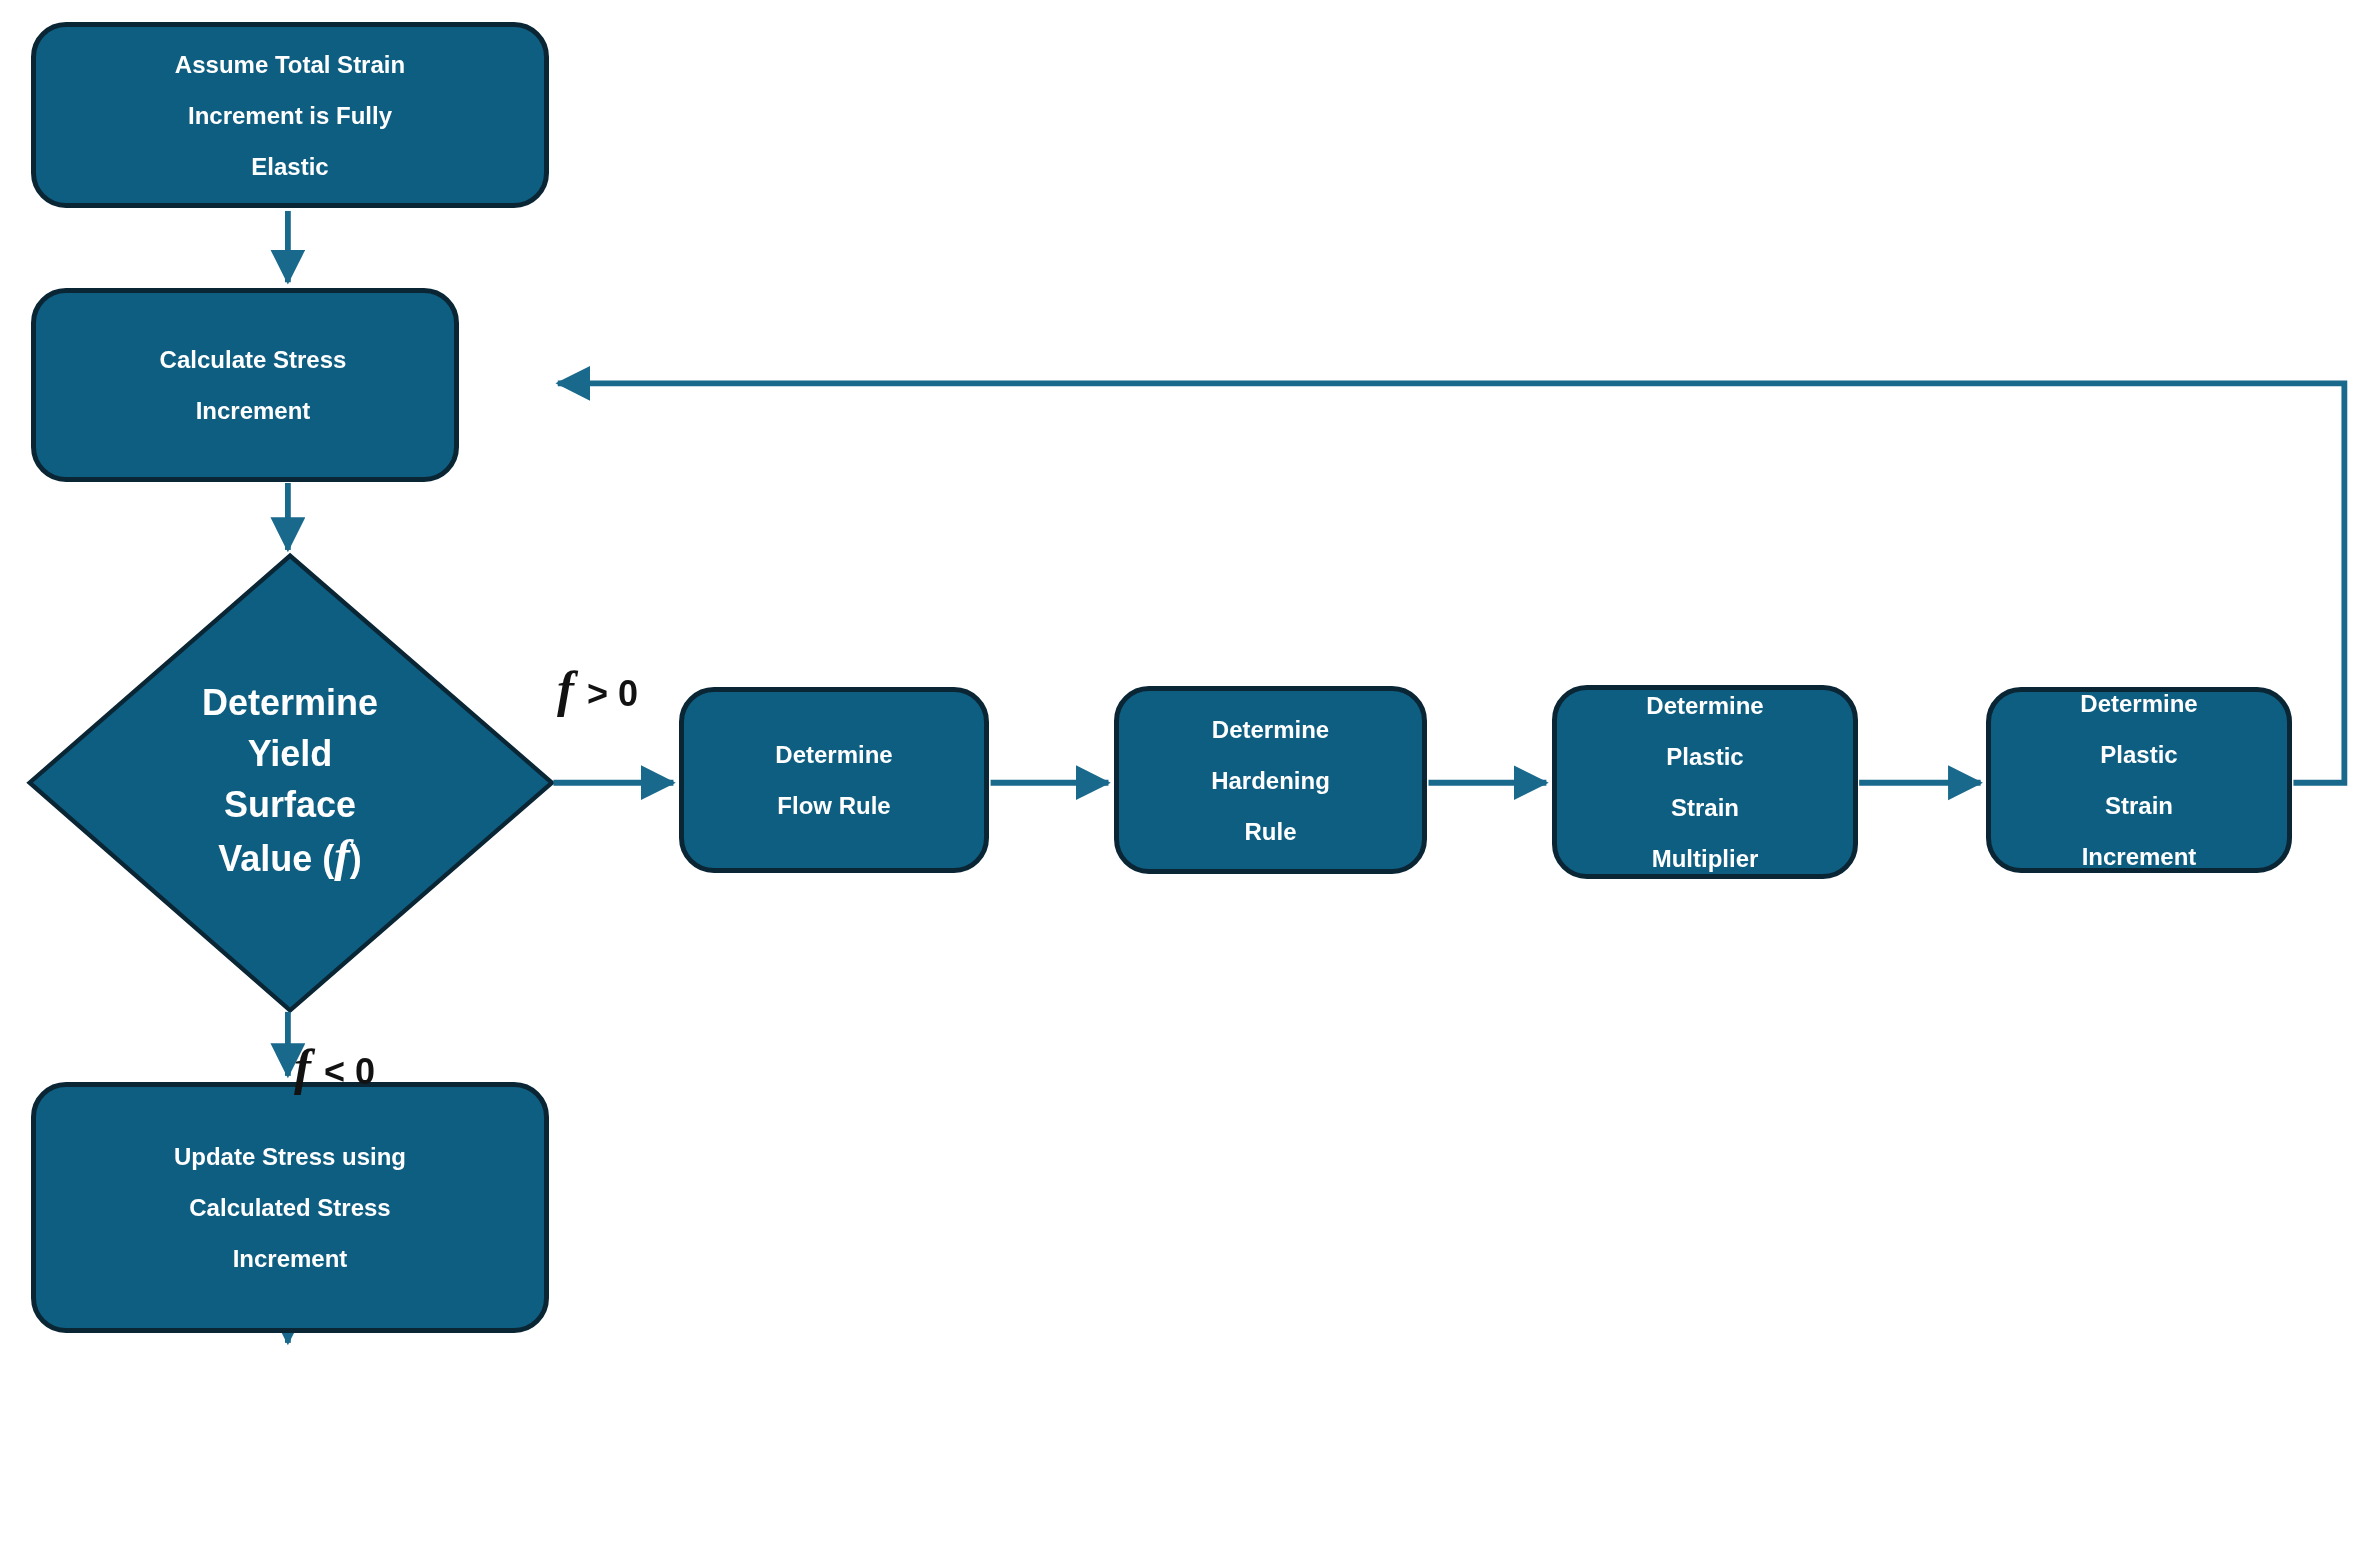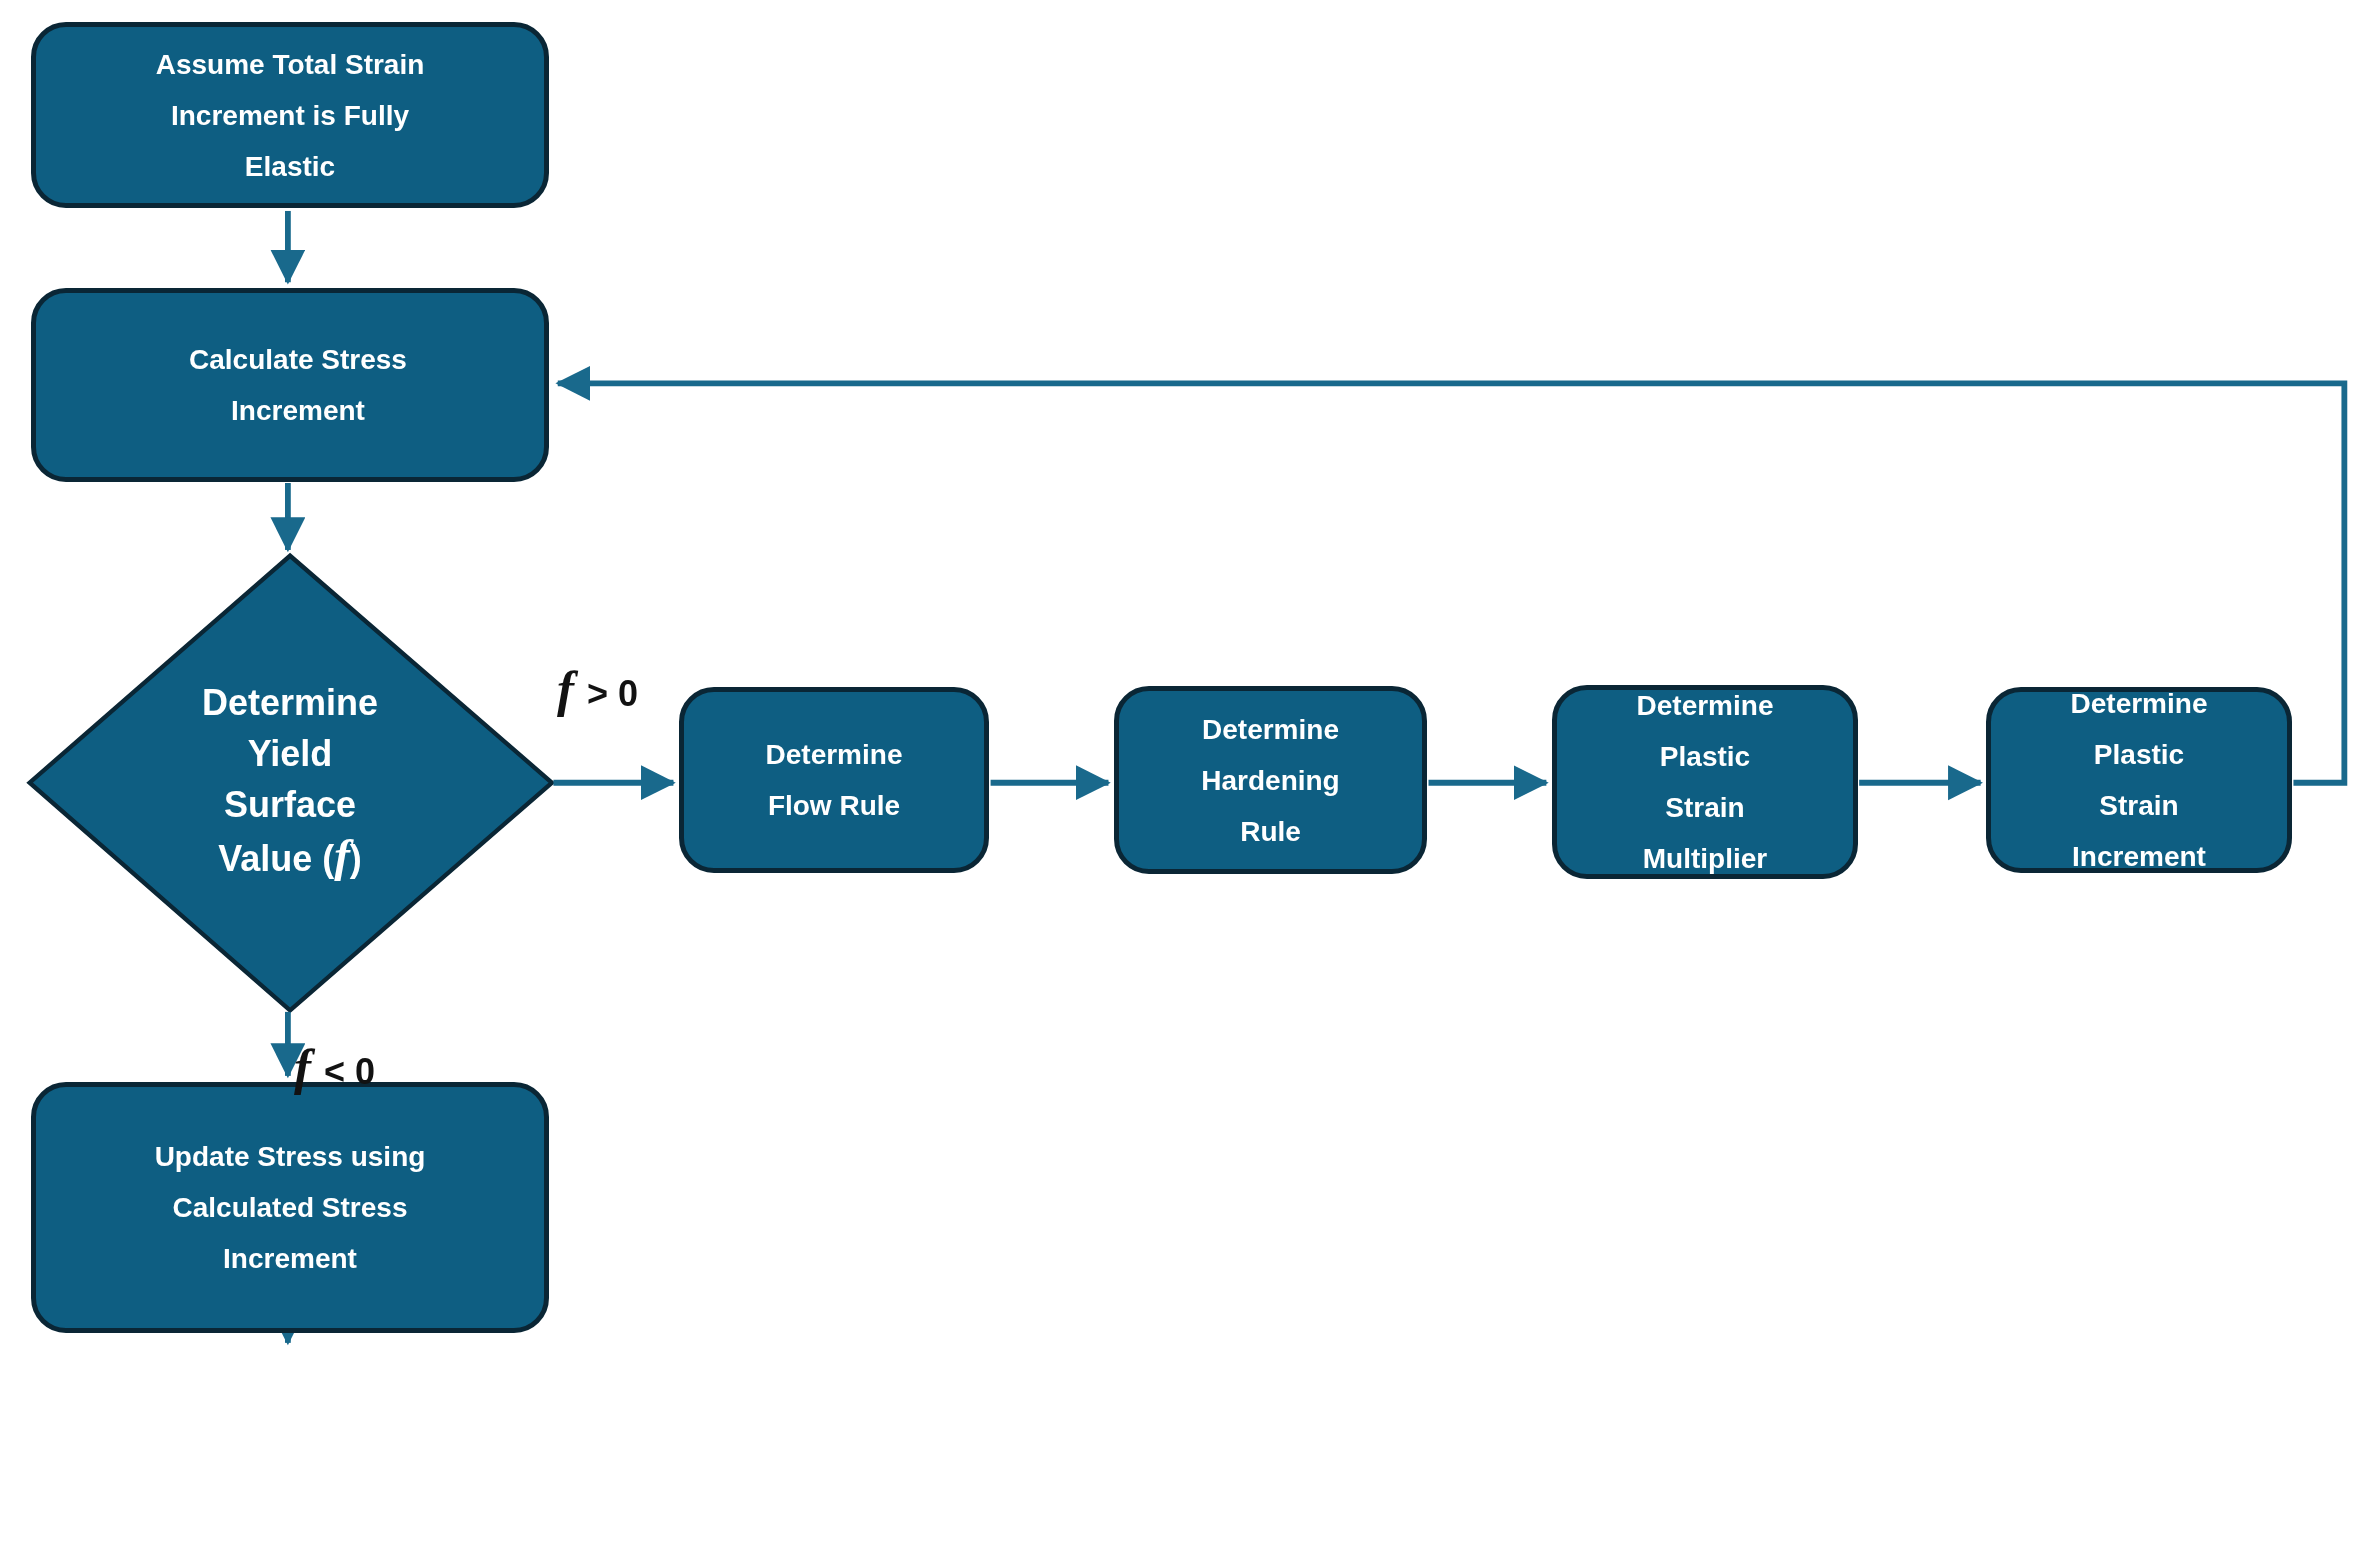--- a/index.html
+++ b/index.html
@@ -19,7 +19,7 @@
     color:var(--node_text);
     display:flex;align-items:center;justify-content:center;
     text-align:center;font-weight:bold;
-    font-size:28px;line-height:51px;
+    font-size:24px;line-height:51px;
   }
   .node-label{white-space:pre-line;}
   

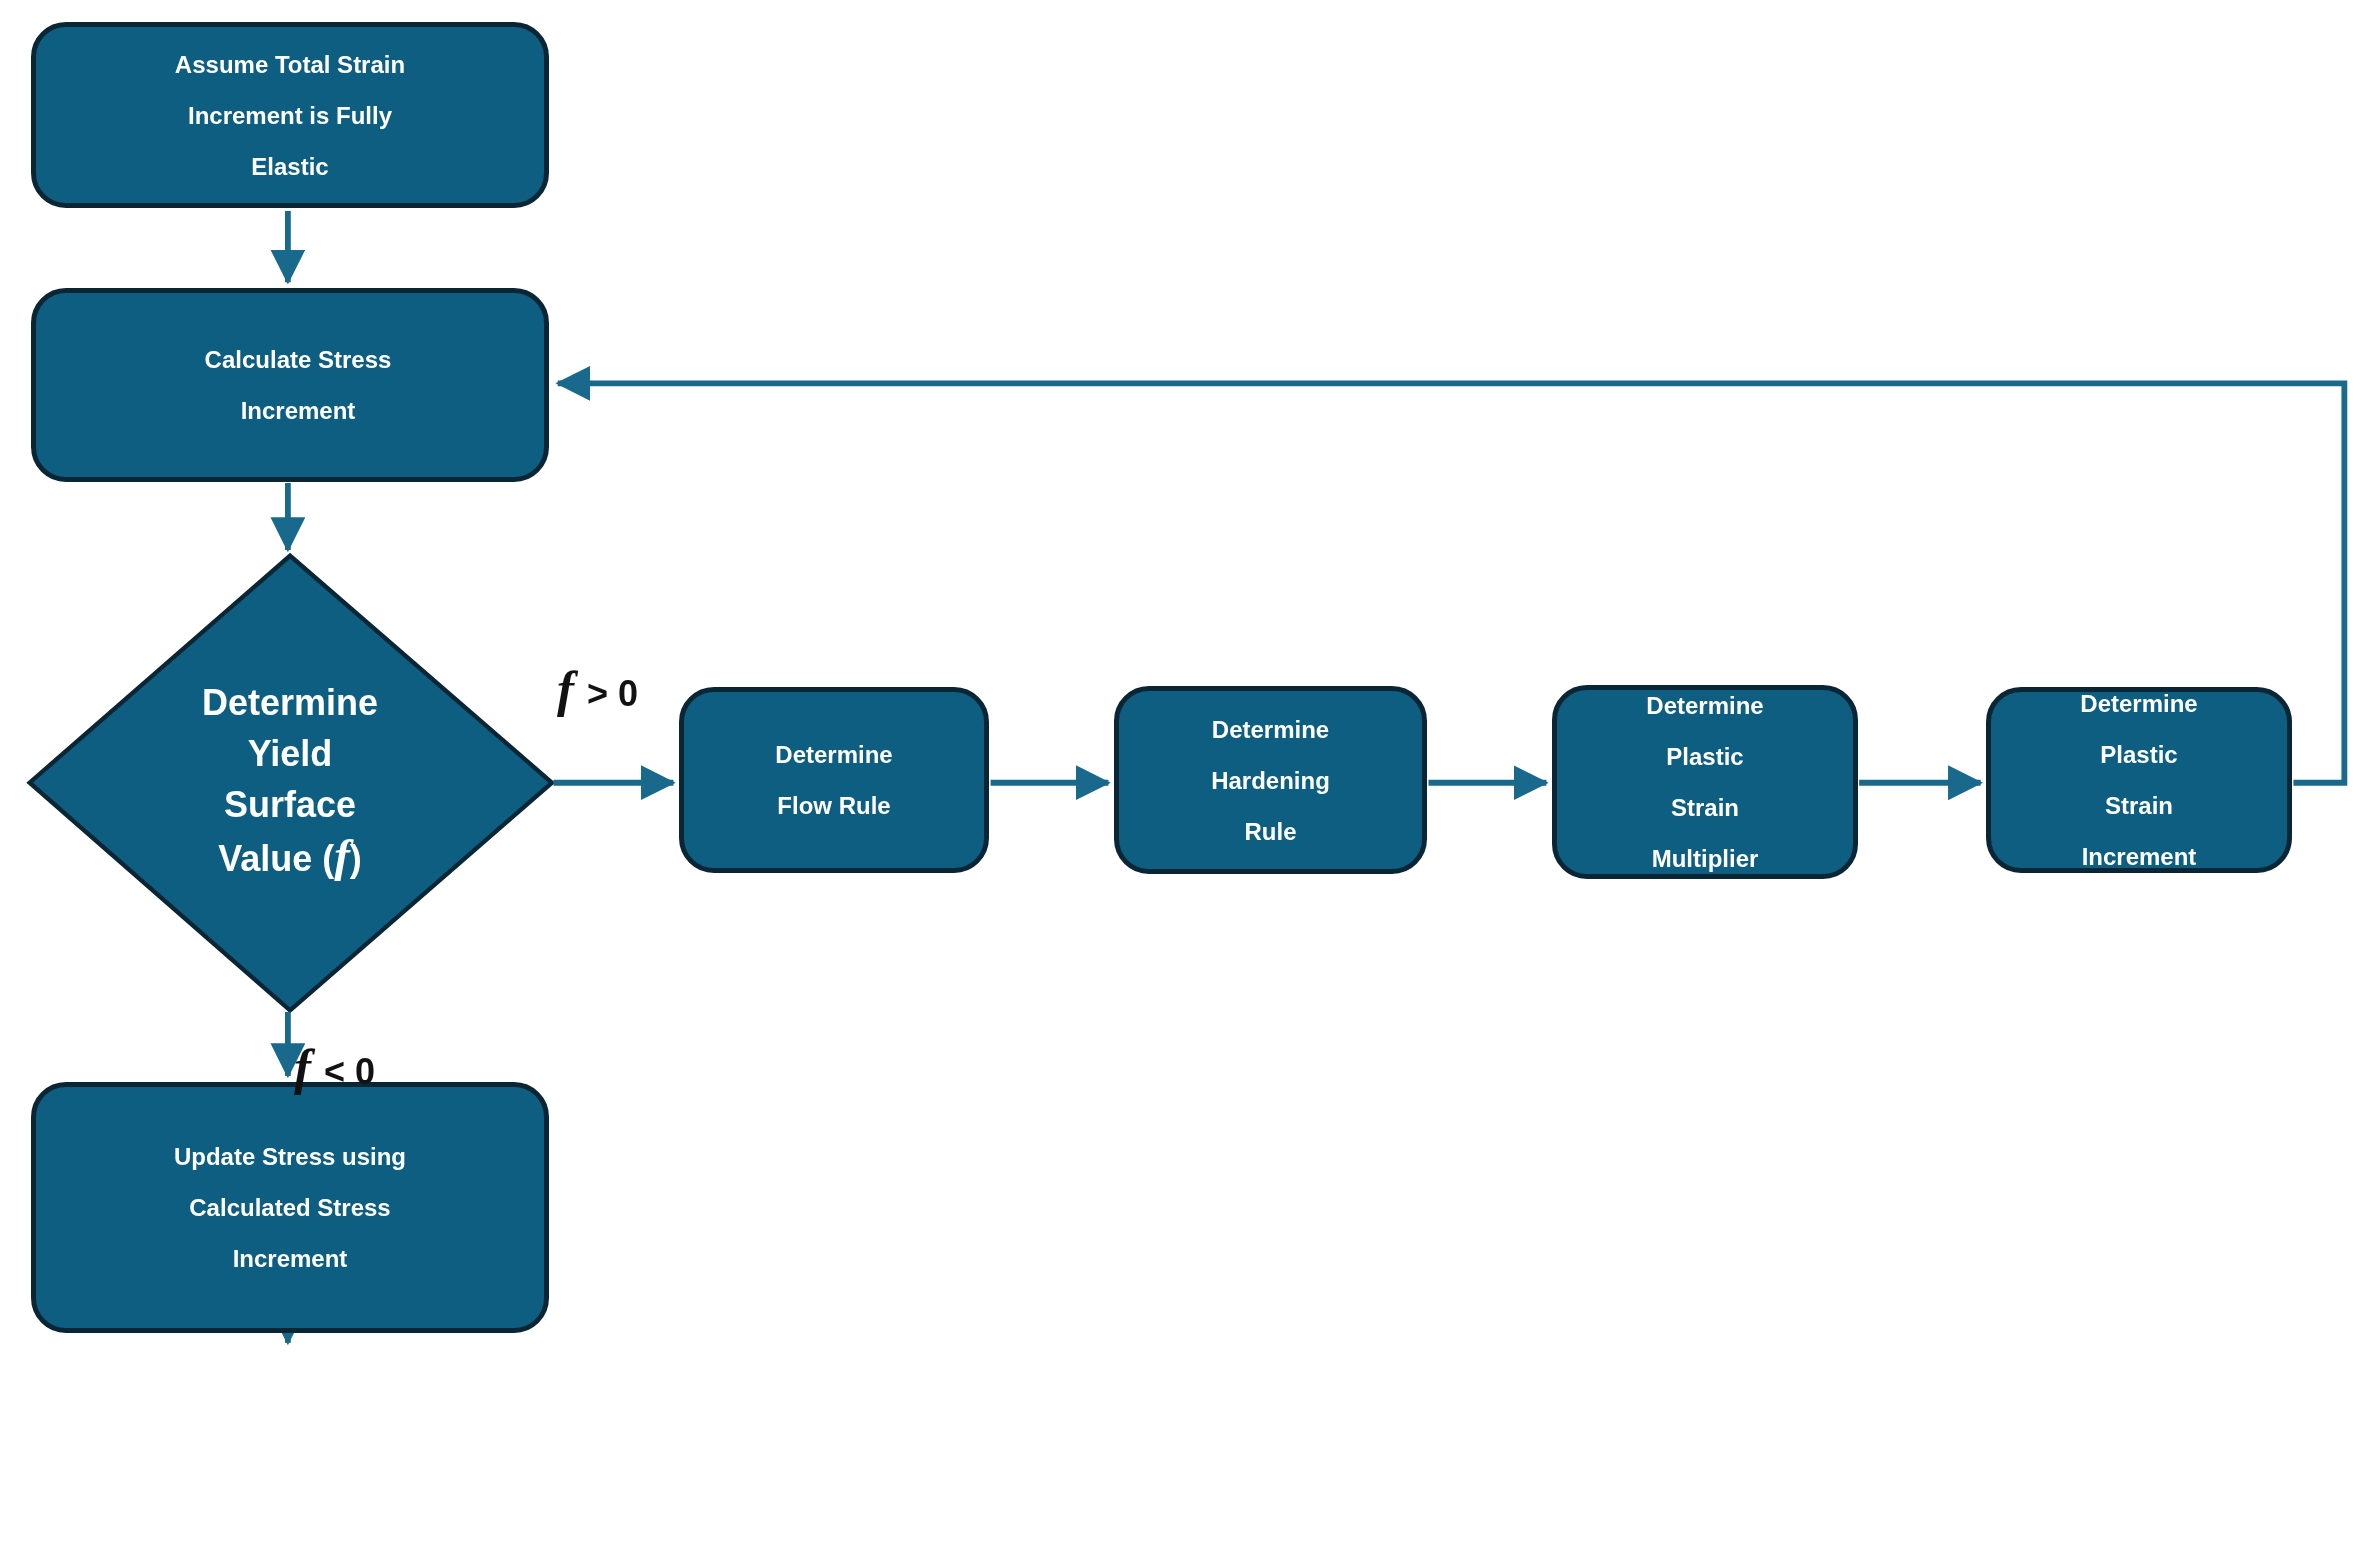--- a/index.html
+++ b/index.html
@@ -24,7 +24,7 @@
   .node-label{white-space:pre-line;}
   
   #n-assume  {left:31px;  top:22px;   width:518px; height:186px;}
-  #n-calc    {left:31px;  top:288px;  width:518px; height:194px;padding-left:16px;}
+  #n-calc    {left:31px;  top:288px;  width:428px; height:194px;padding-left:16px;}
   #n-flow    {left:679px; top:687px;  width:310px; height:186px;}
   #n-hard    {left:1114px;top:686px;  width:313px; height:188px;}
   #n-mult    {left:1552px;top:685px;  width:306px; height:194px;}

